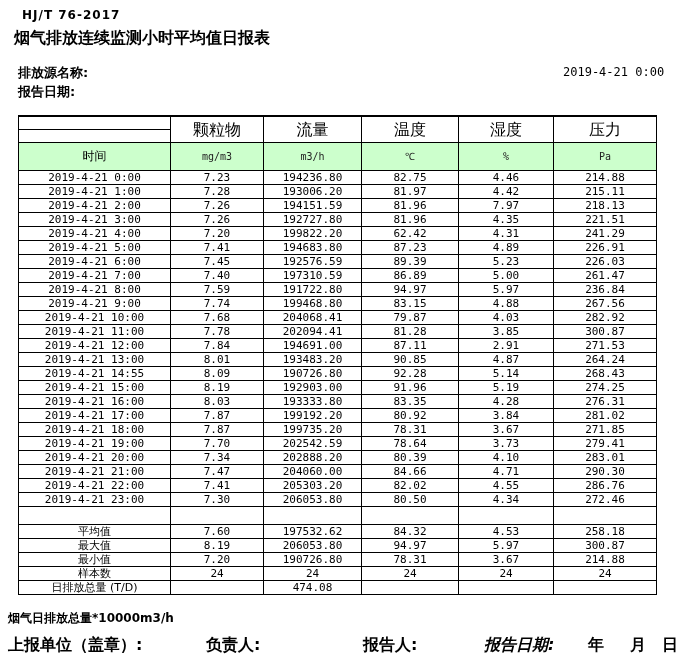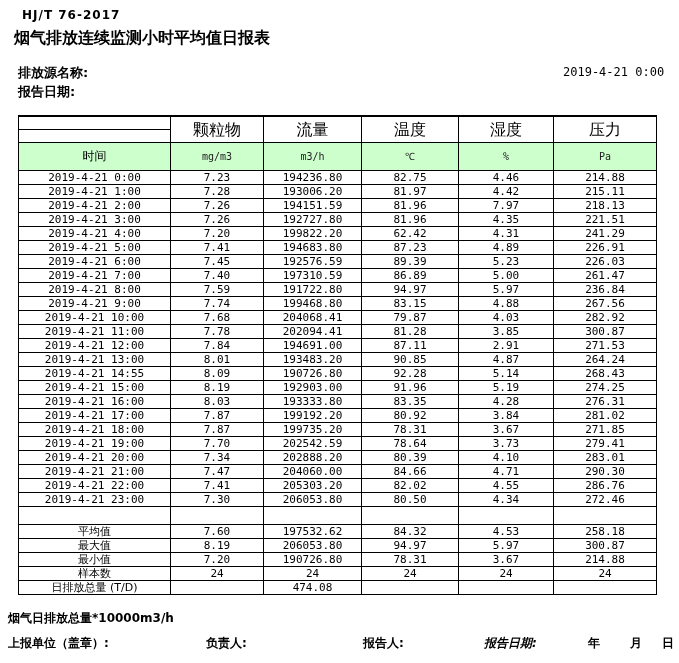--- a/index.html
+++ b/index.html
@@ -32,7 +32,7 @@
   tr.summary-row td.row-label { font-family:"DejaVu Sans","Liberation Sans",sans-serif; font-size:11px; }
 
   .total-note { position:absolute; left:8px; top:610px; font-size:12px; font-weight:bold; }
-  .sign-row span { position:absolute; top:635px; font-size:12px; font-weight:bold; white-space:nowrap; }
+  .sign-row span { position:absolute; top:635px; font-size:16px; font-weight:bold; white-space:nowrap; }
   .lbl-unit { left:8px; }
   .lbl-resp { left:206px; }
   .lbl-reporter { left:363px; }

